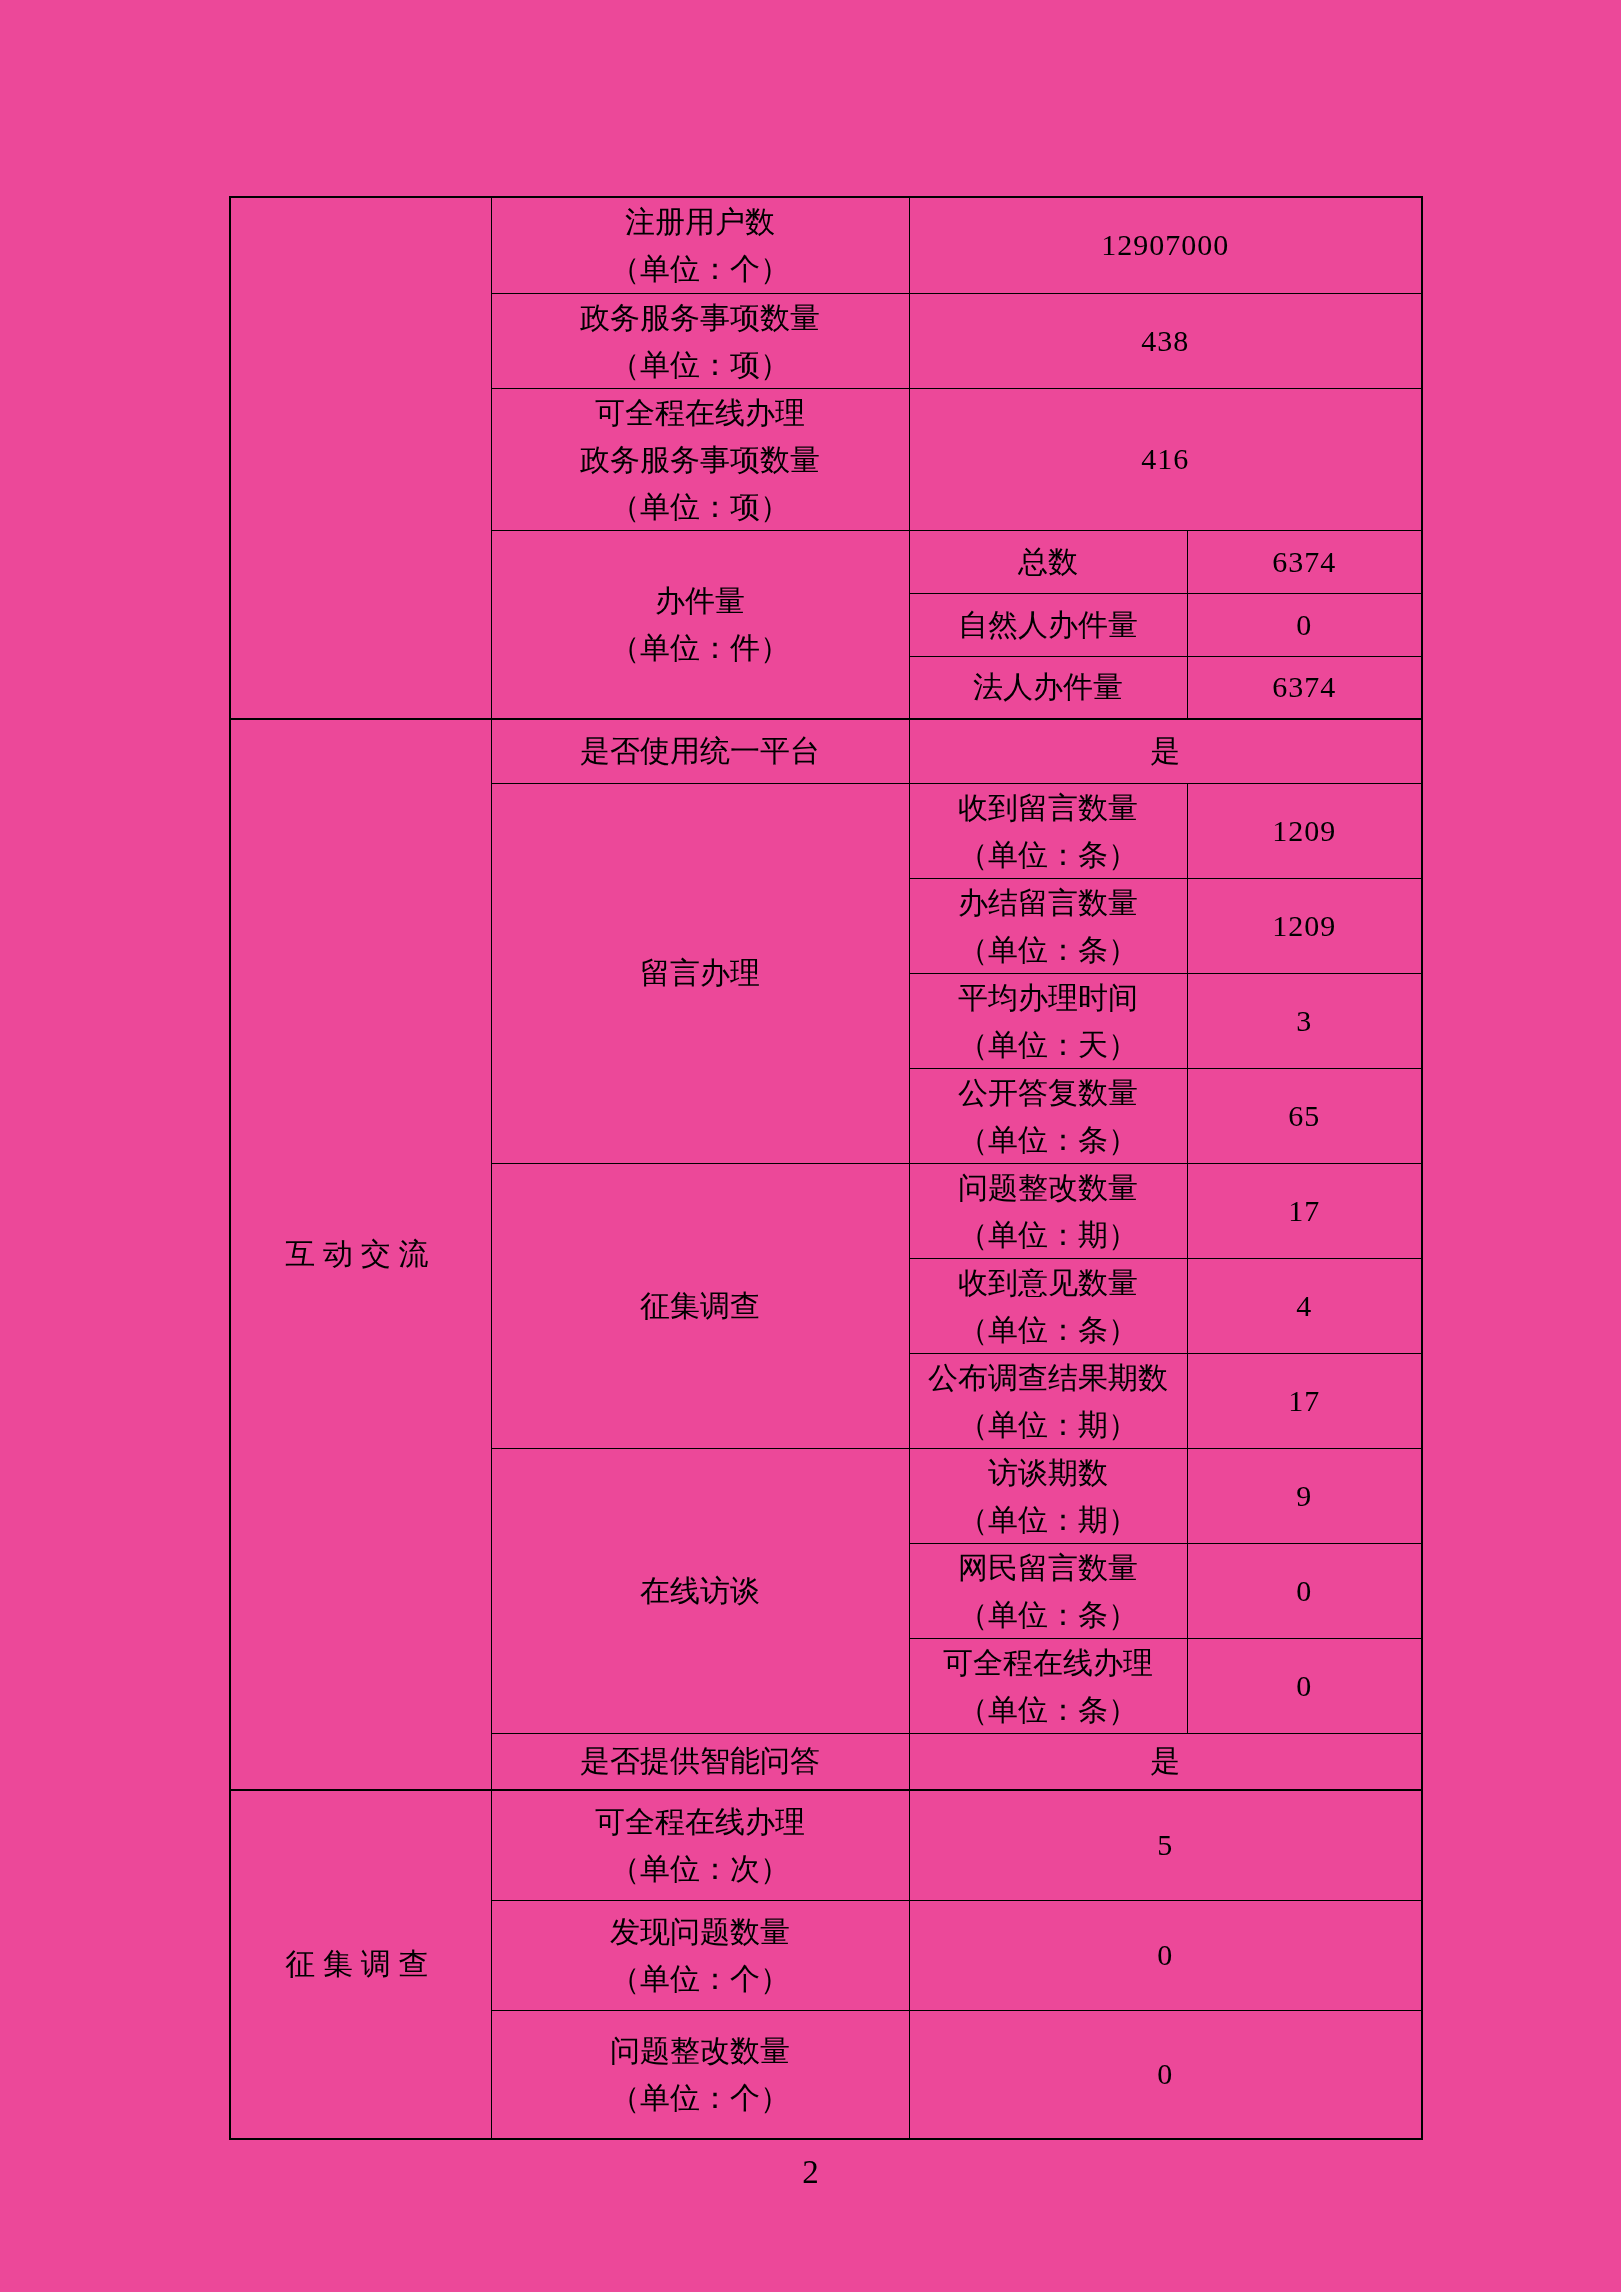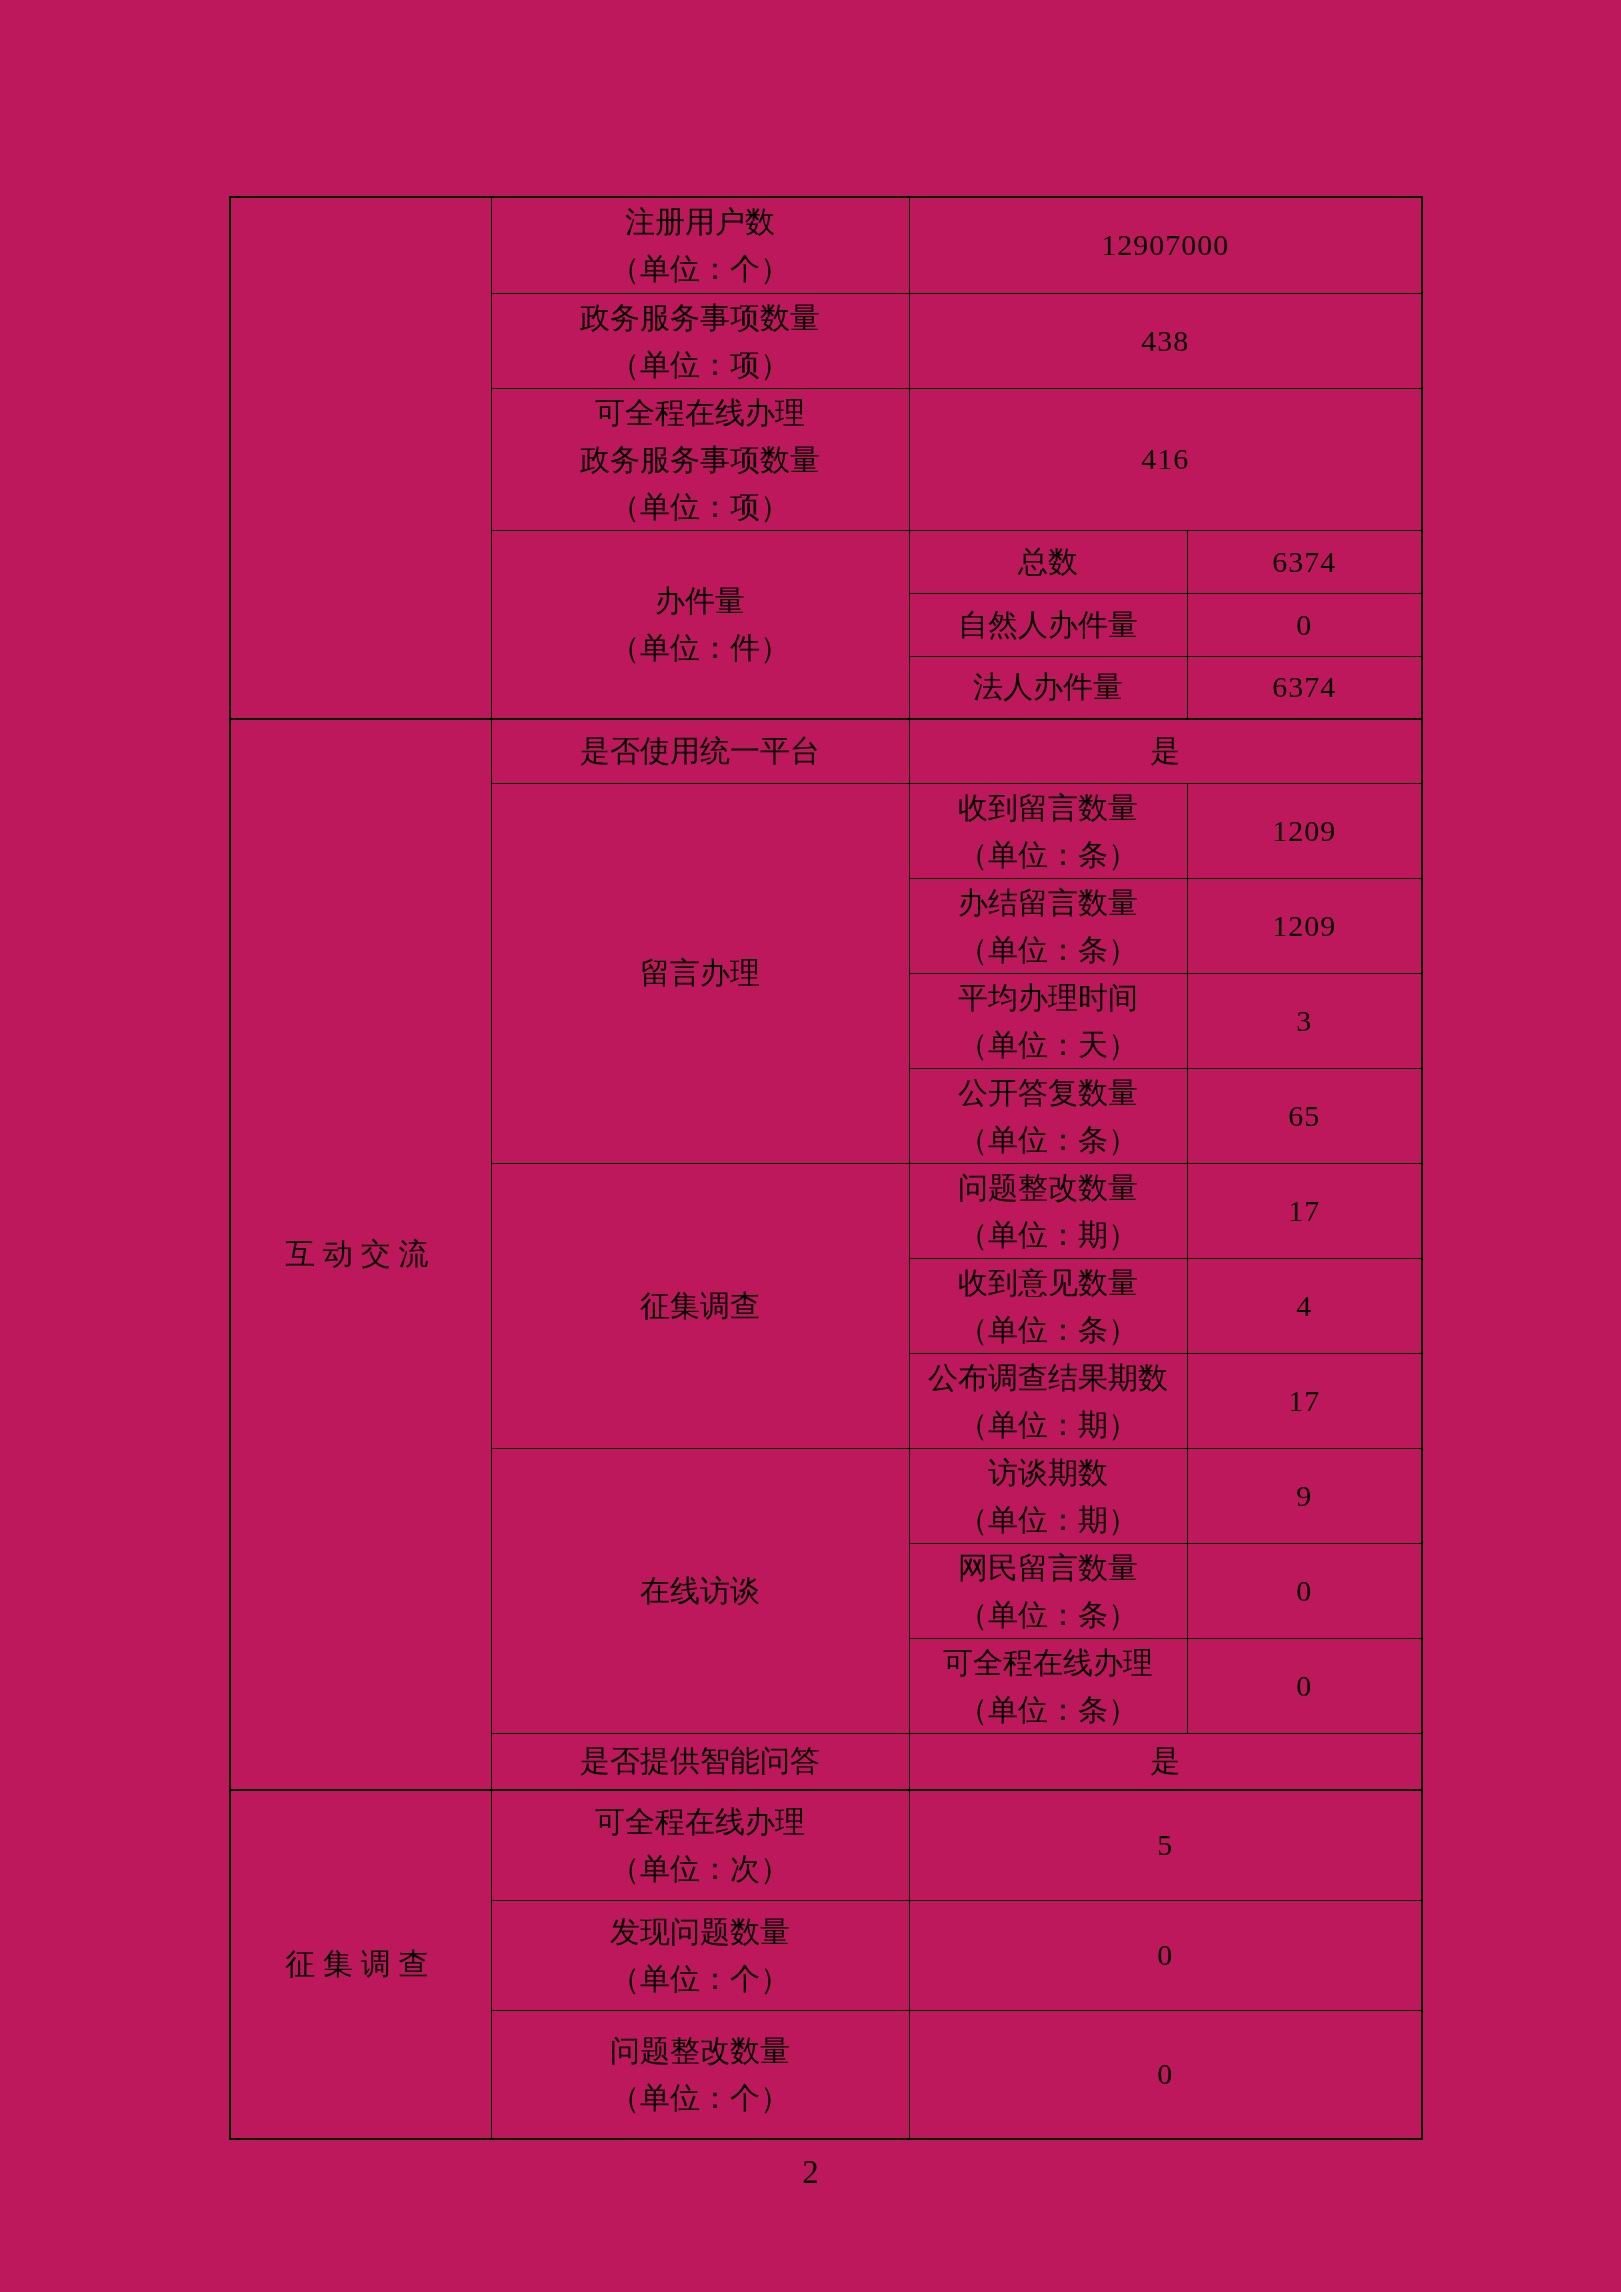--- a/index.html
+++ b/index.html
@@ -11,7 +11,7 @@
     position: relative;
     width: 1621px;
     height: 2293px;
-    background: #be185d;
+    background: #ec4899;
     font-family: "Liberation Serif", "DejaVu Serif", serif;
     color: #000000;
     overflow: hidden;

